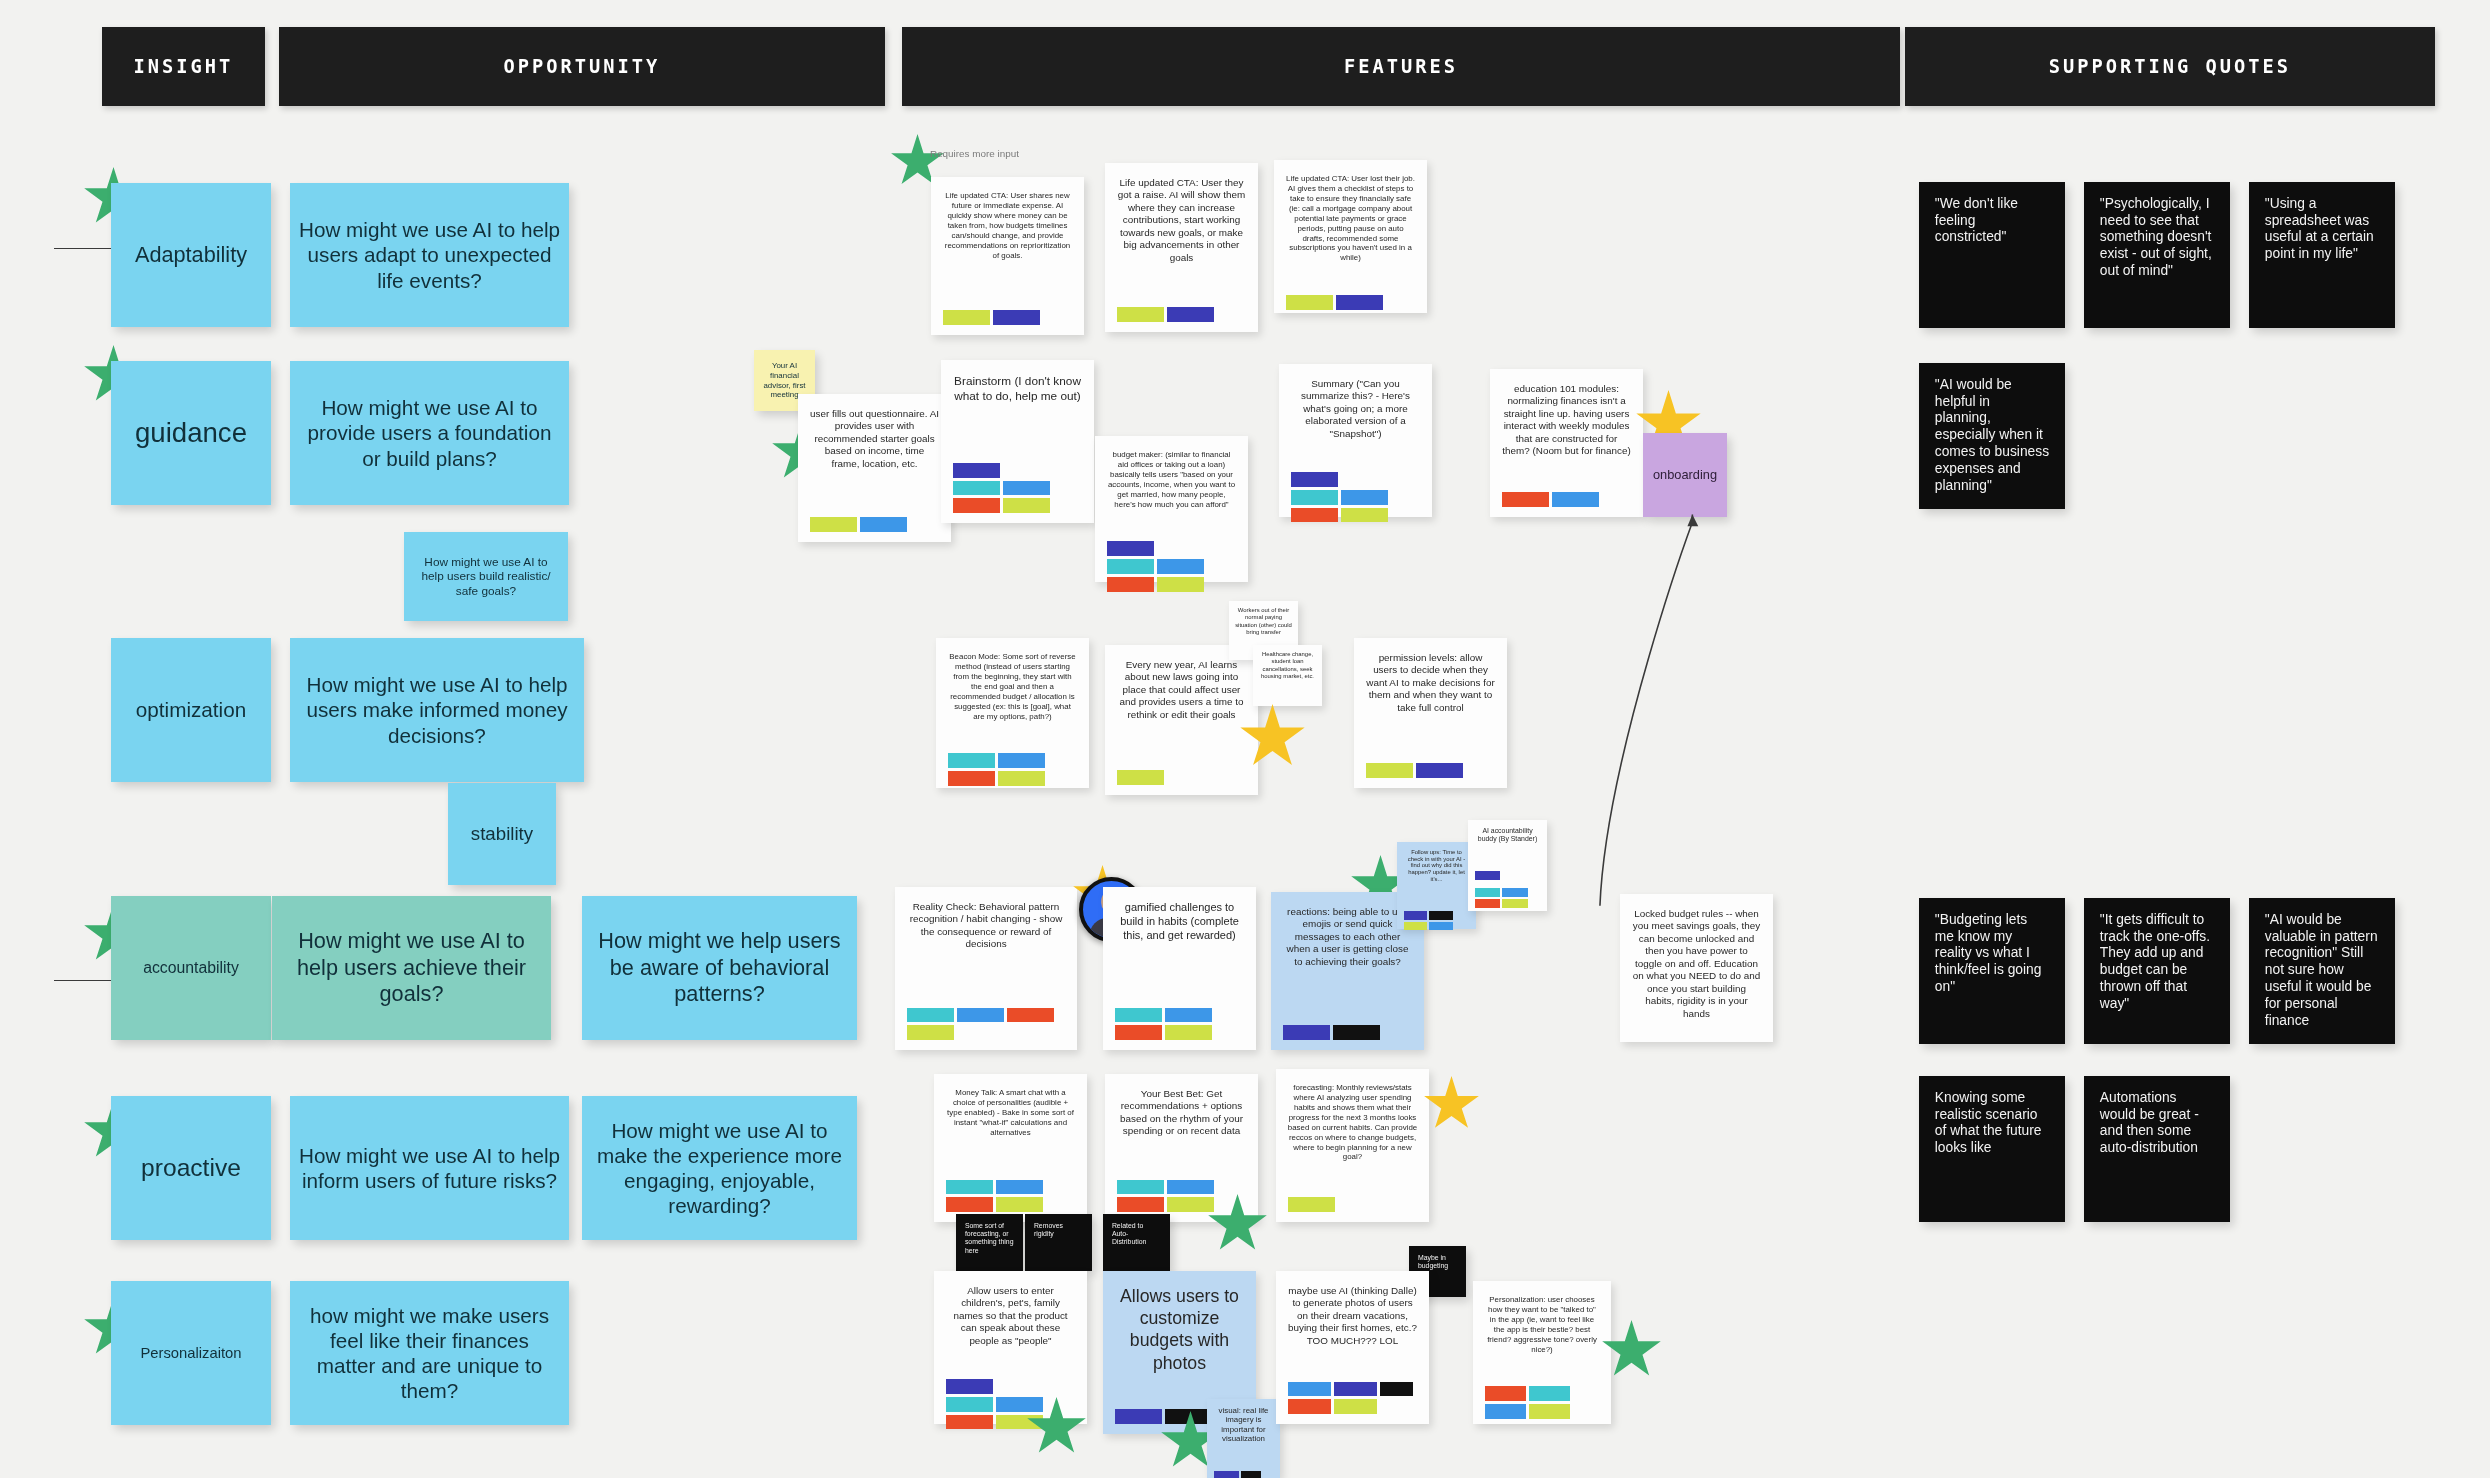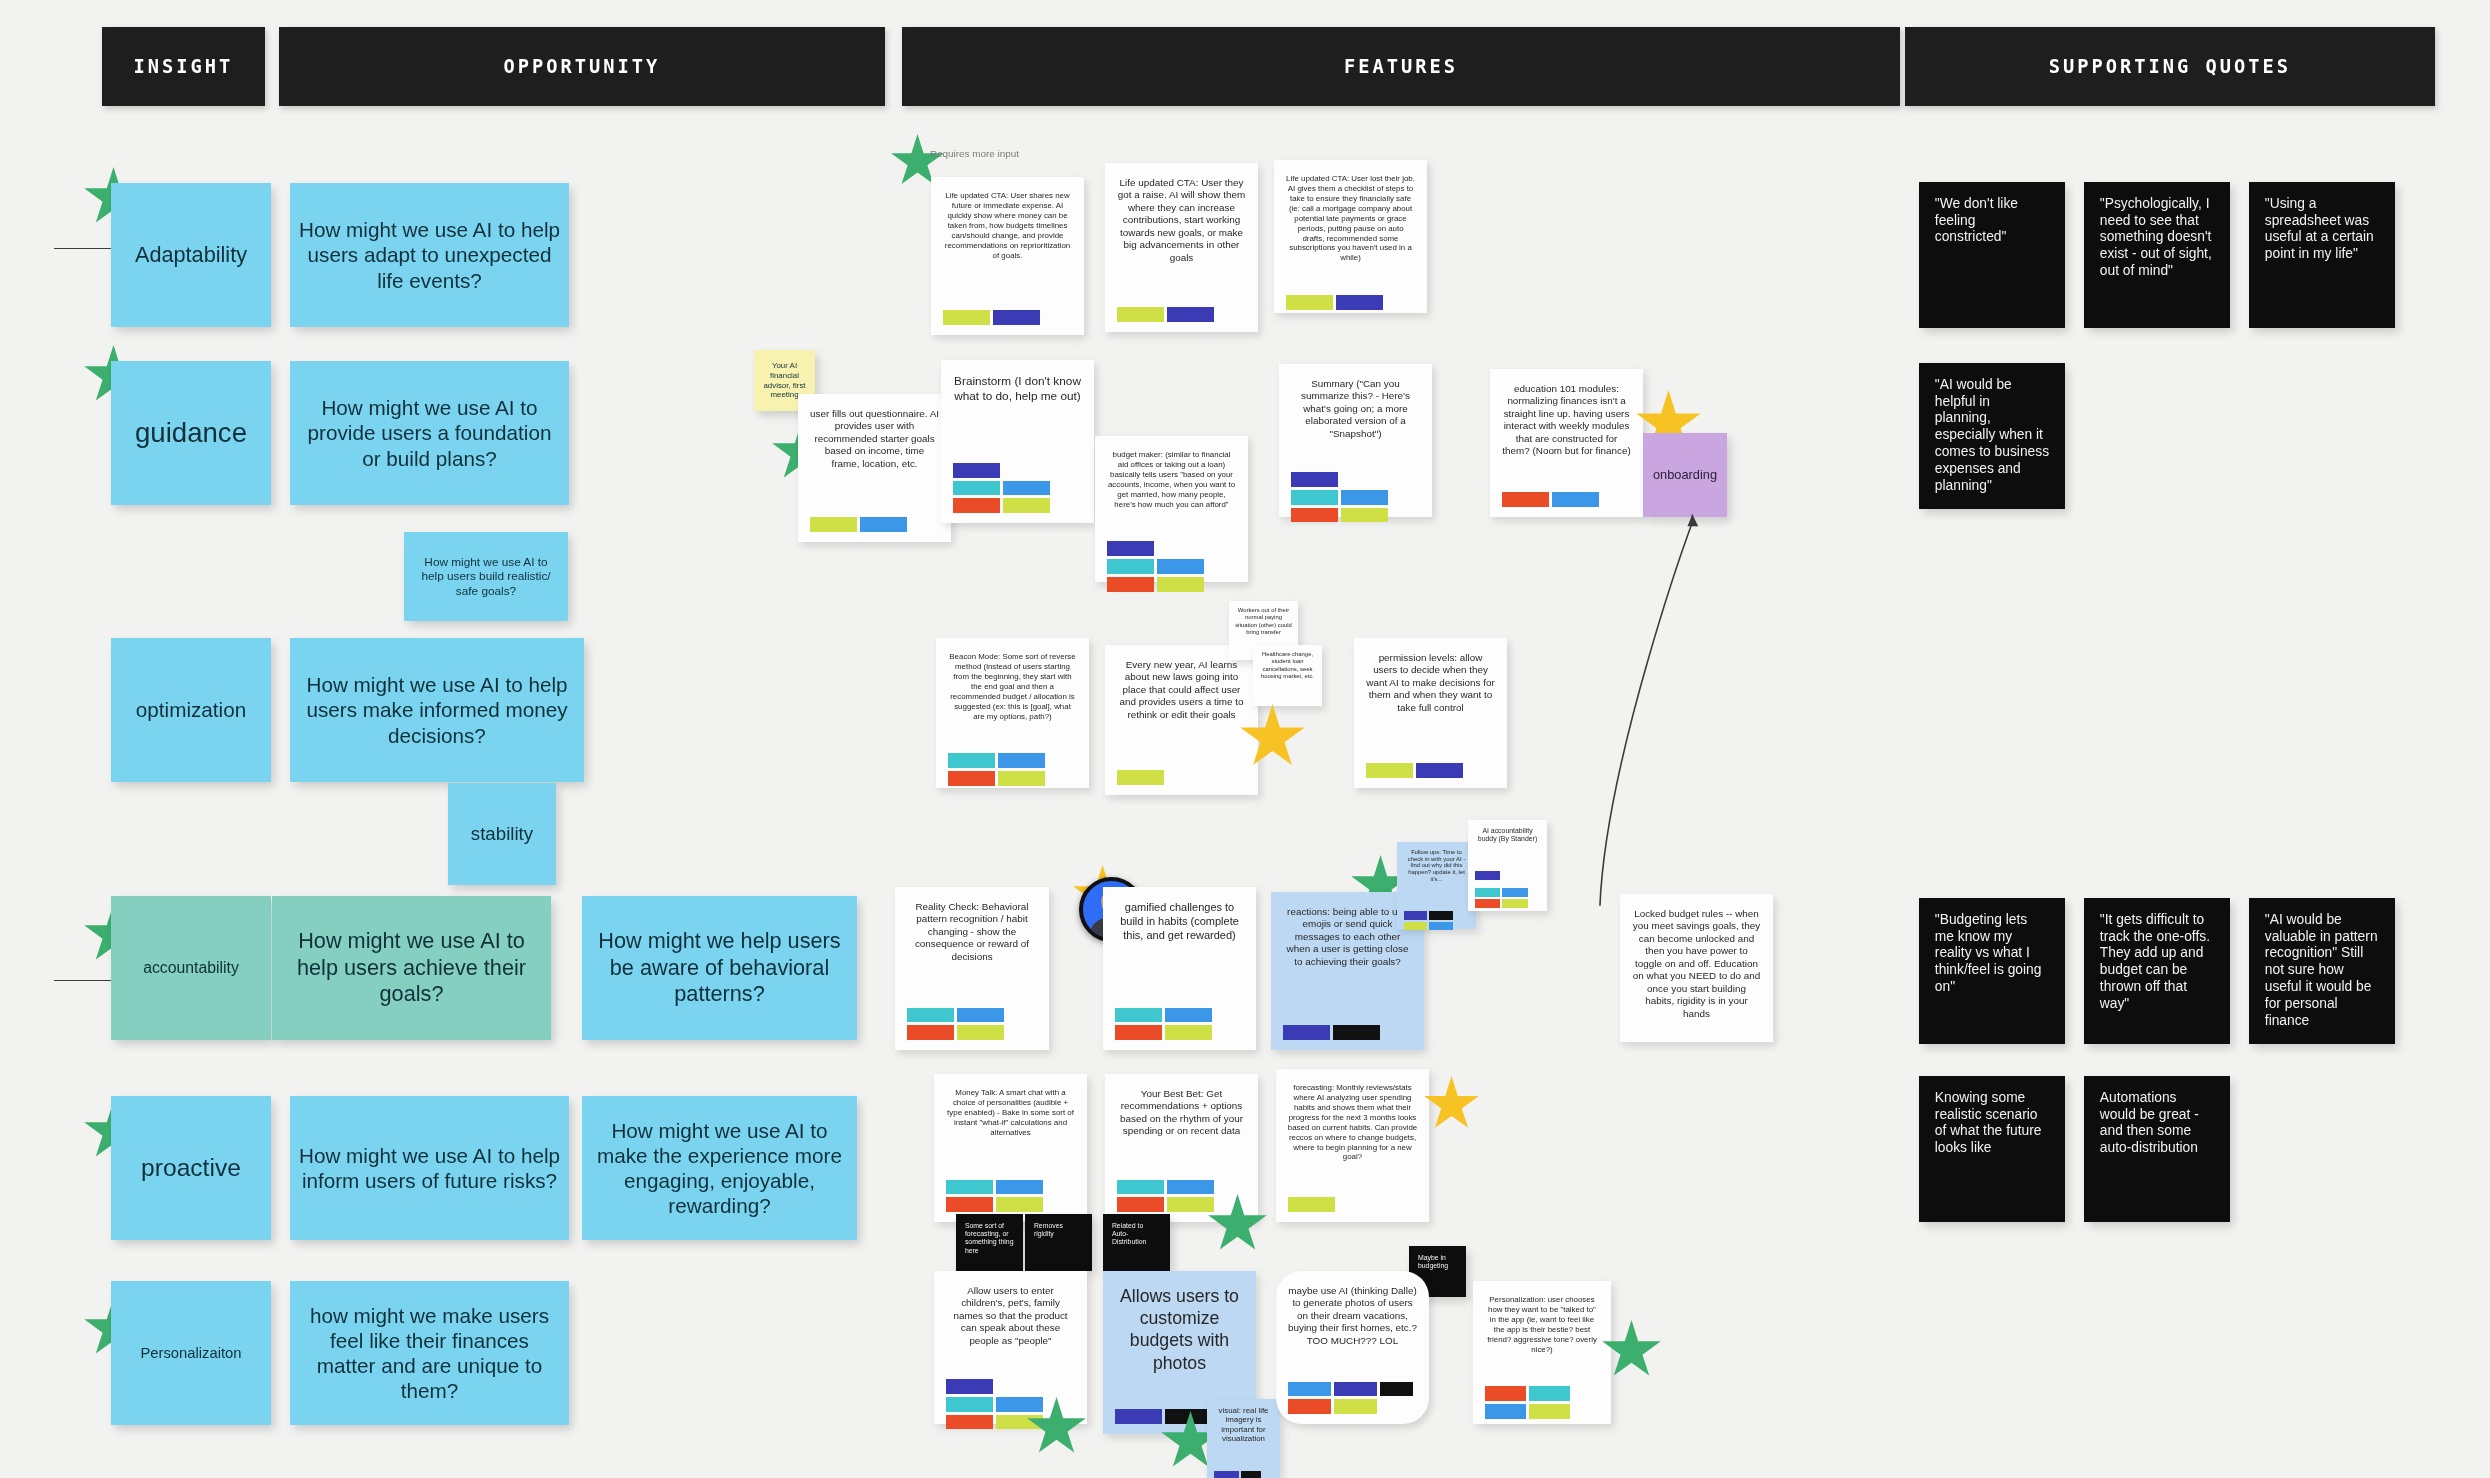--- a/index.html
+++ b/index.html
@@ -320,7 +320,7 @@
     </div>
   </div>
 
-  <div class="card" style="left:895px;top:887px;width:154px;height:163px;justify-content:center;">
+  <div class="card" style="left:895px;top:887px;width:182px;height:163px;justify-content:center;">
     <div class="body tiny">Reality Check: Behavioral pattern recognition / habit changing - show the consequence or reward of decisions</div>
     <div class="votes w2">
       <i class="v-teal"></i>

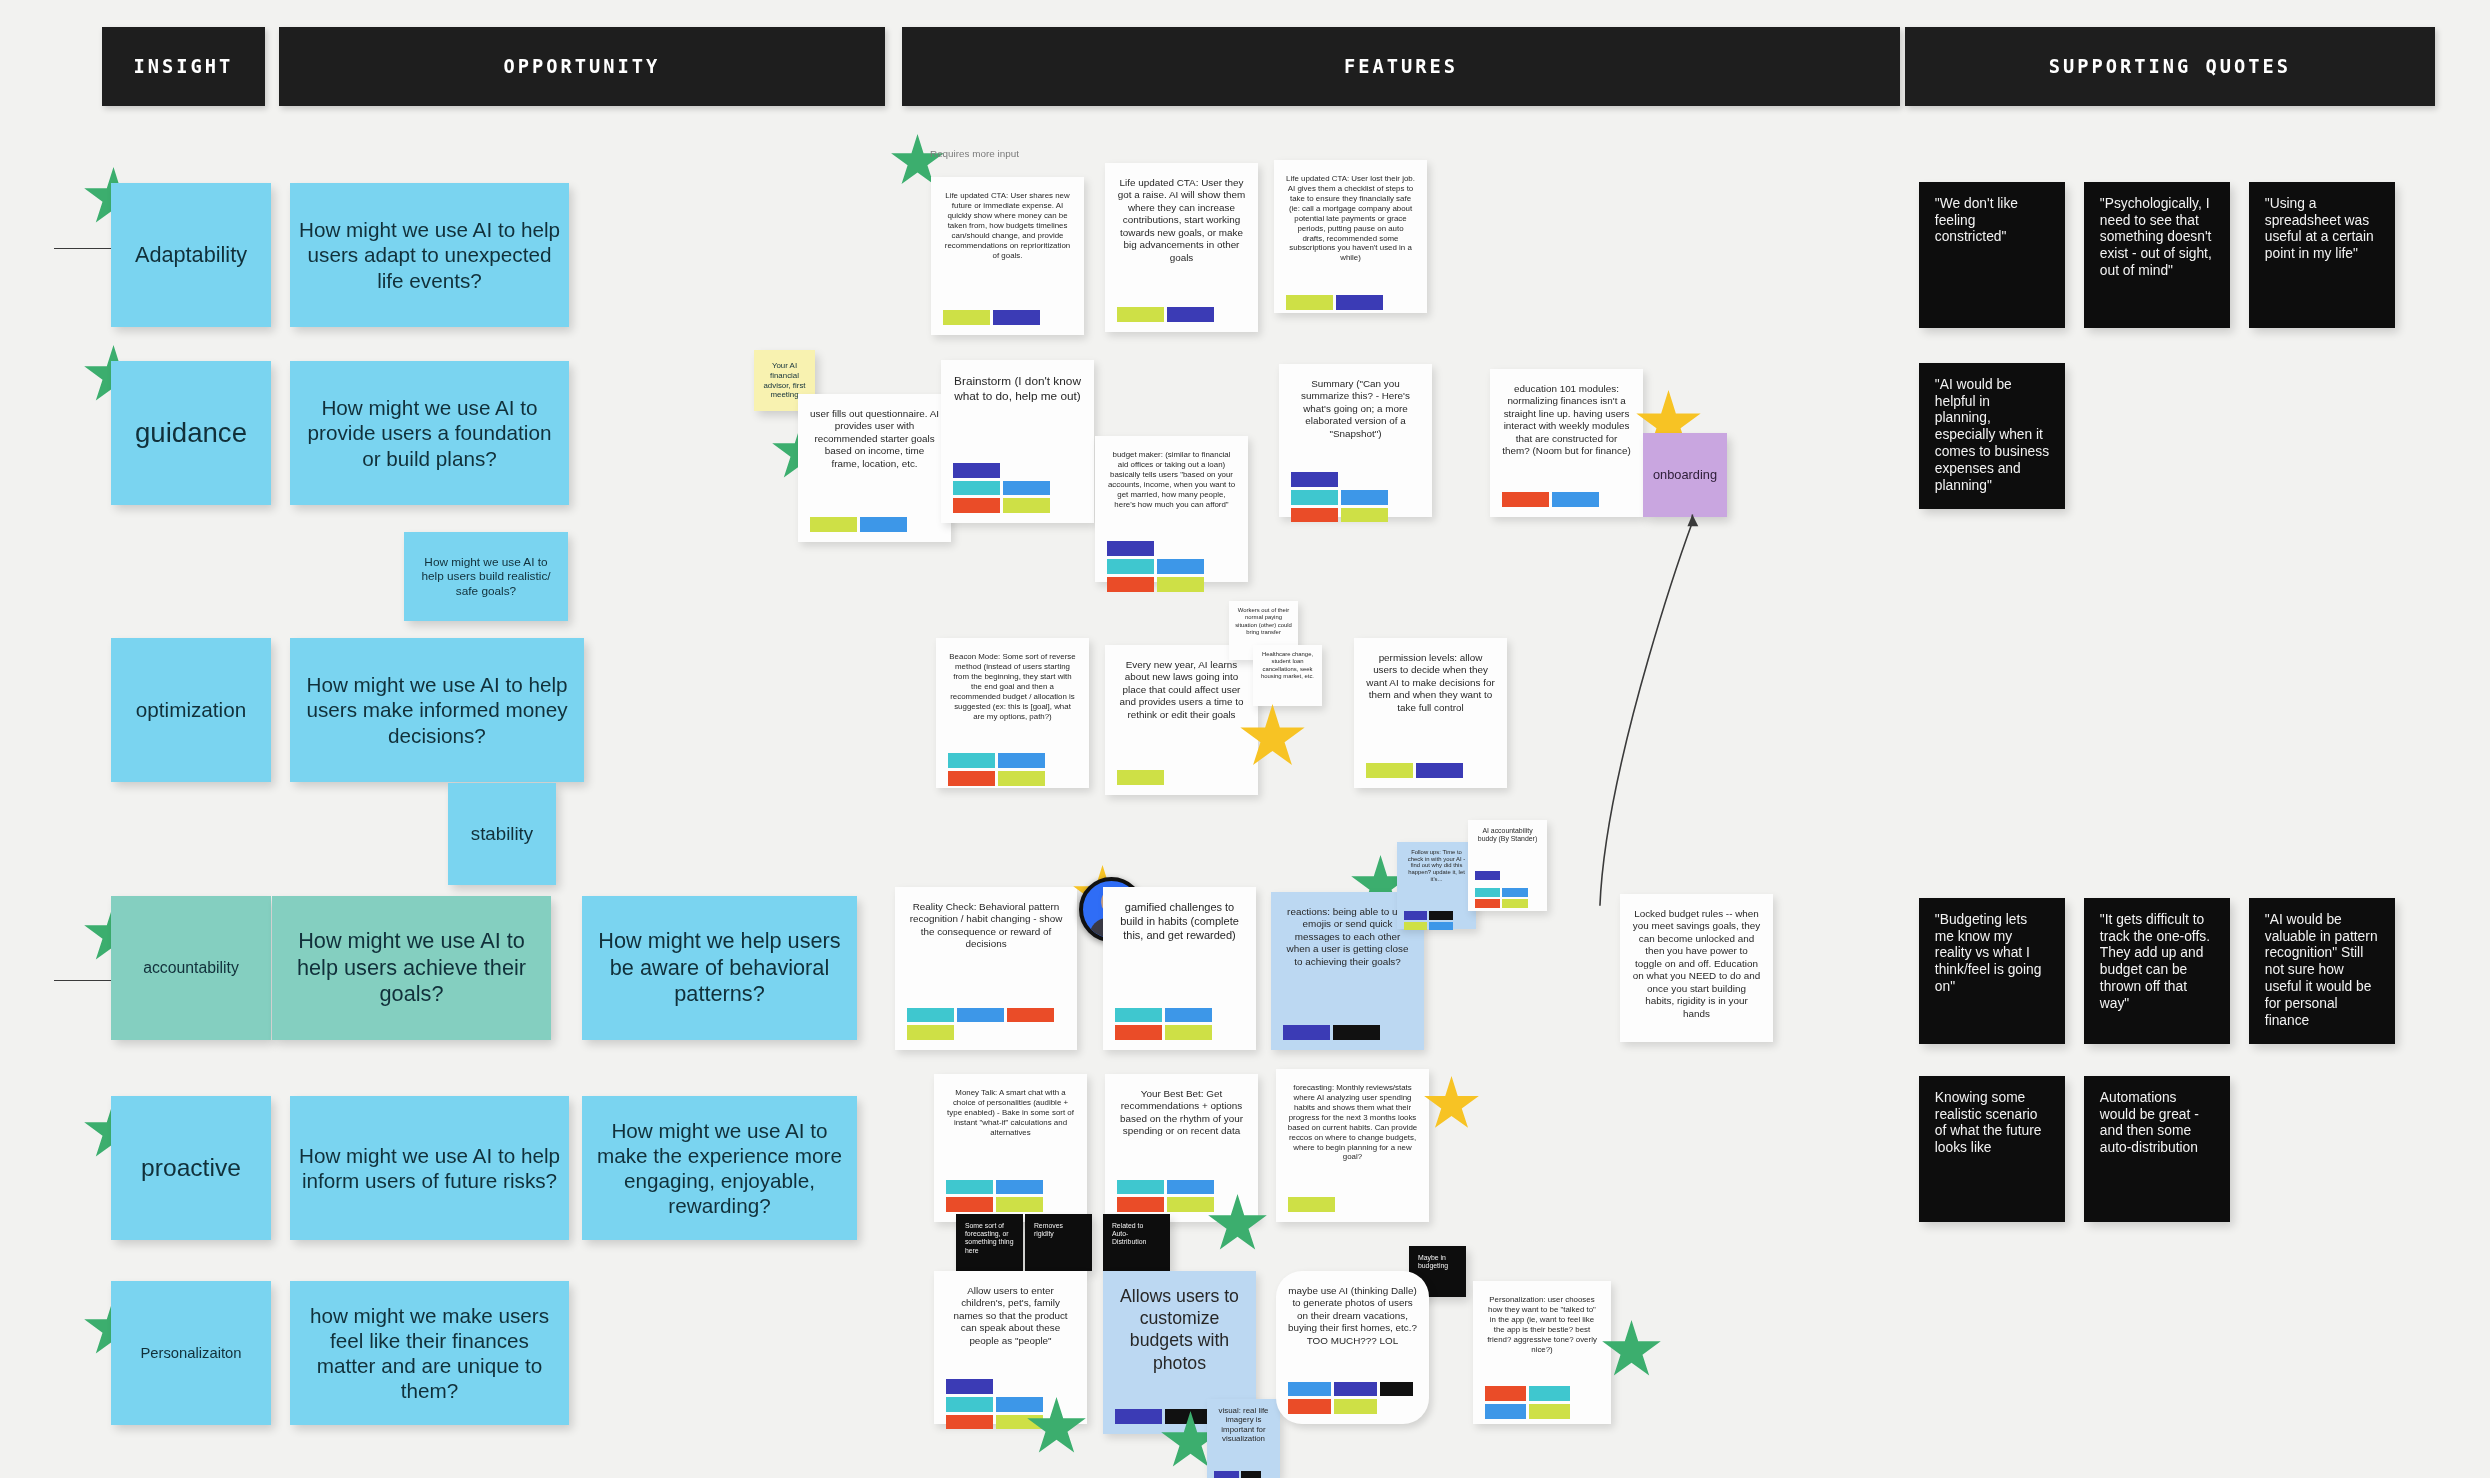--- a/index.html
+++ b/index.html
@@ -453,7 +453,7 @@
     </div>
   </div>
 
-  <div class="card" style="left:1276px;top:1271px;width:153px;height:153px;border-radius:26px;">
+  <div class="card" style="left:1276px;top:1271px;width:153px;height:153px;">
     <div class="body tiny">maybe use AI (thinking Dalle) to generate photos of users on their dream vacations, buying their first homes, etc.? TOO MUCH??? LOL</div>
     <div class="votes">
       <i class="v-blue" style="width:43px;"></i>

